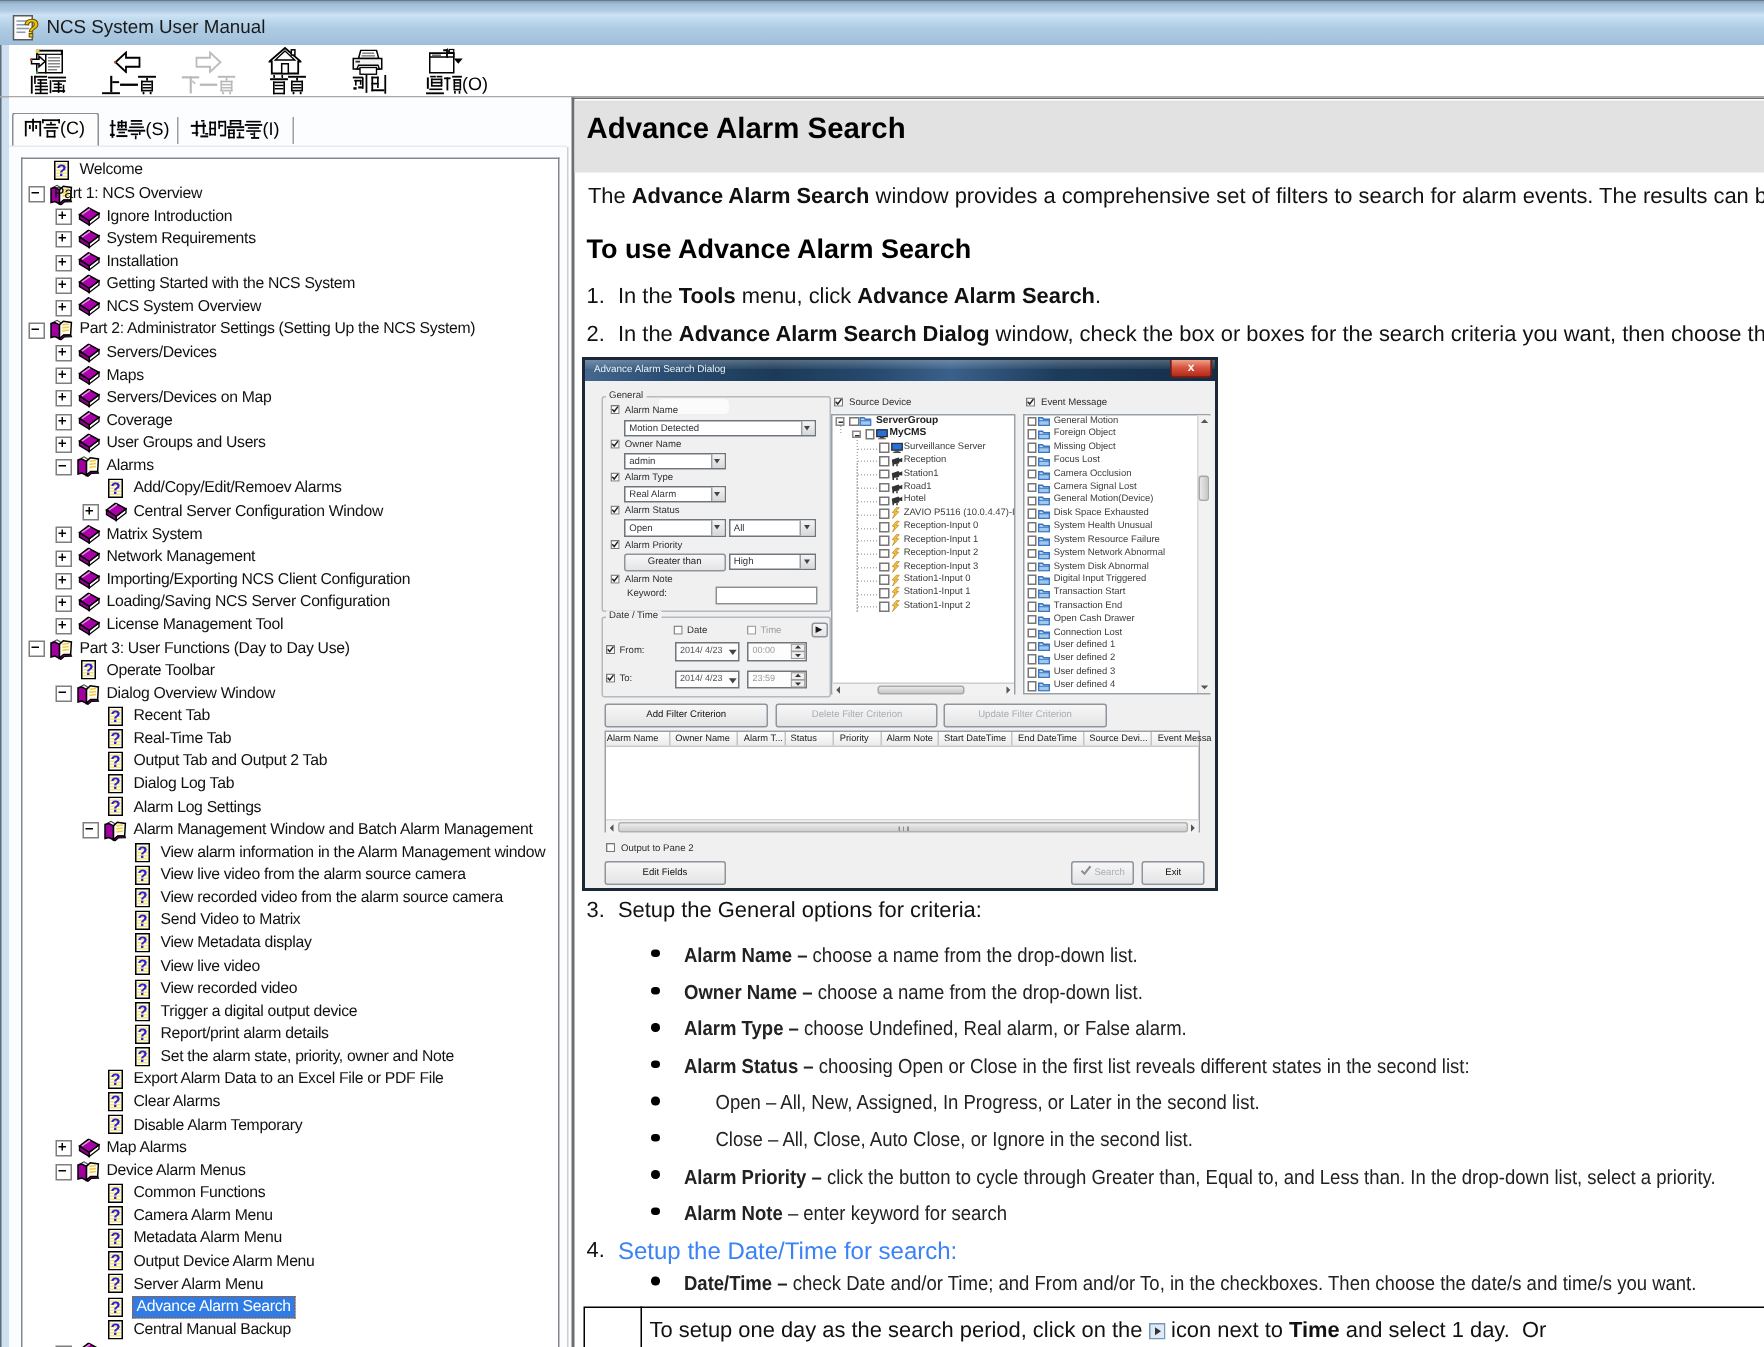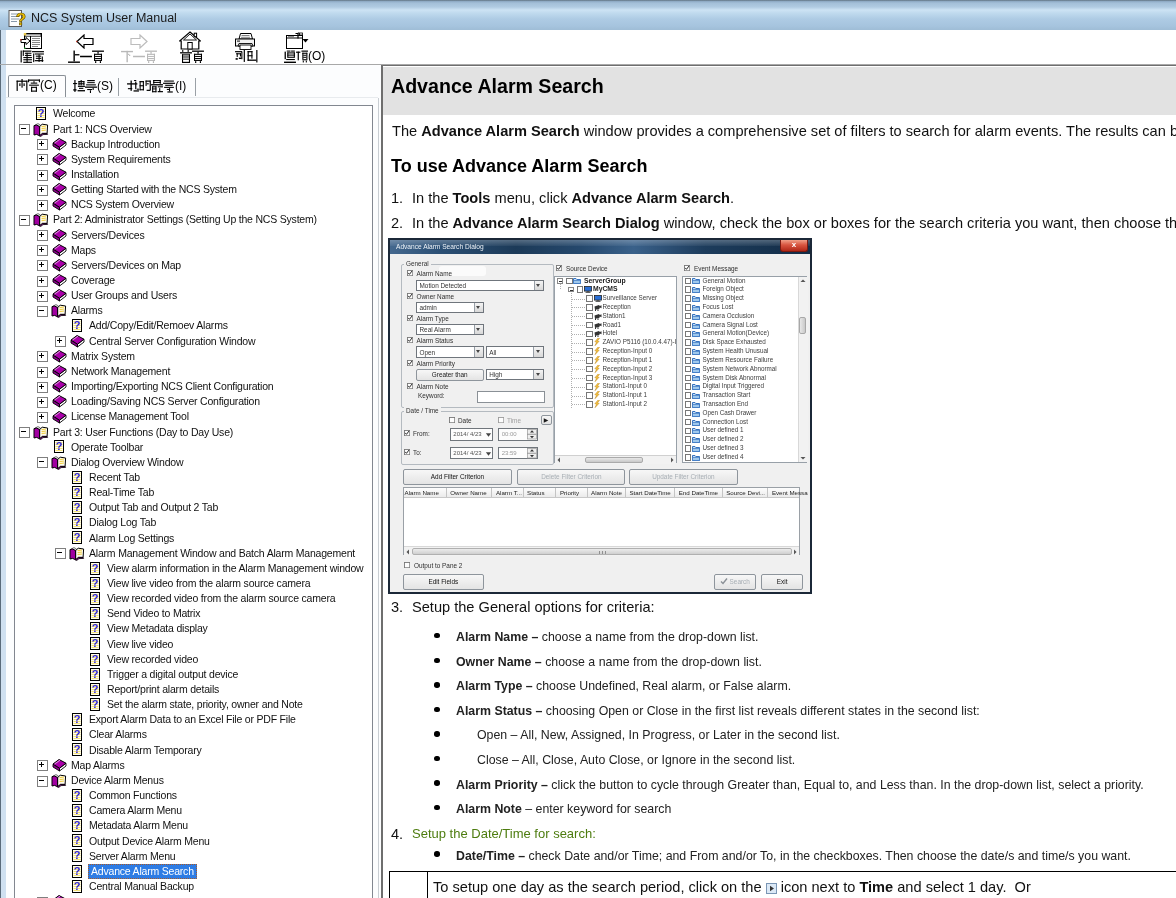--- a/index.html
+++ b/index.html
@@ -314,7 +314,7 @@
       <polygon points="6.6,12.8 9.5,10.4 14.1,10.4 14.6,11.4 10,11.6 7.6,13.6" fill="#8a008a" stroke="#000" stroke-width="0.8"></polygon>
     </svg>
   </div>
-<div class="tr" style="left:53px;top:121.5px">Part 1: NCS Overview</div>
+<div class="tr" style="left:36px;top:121.5px">Part 1: NCS Overview</div>
 <div class="tg" style="left:37px;top:139.2px">
     <b></b>
     <i></i>

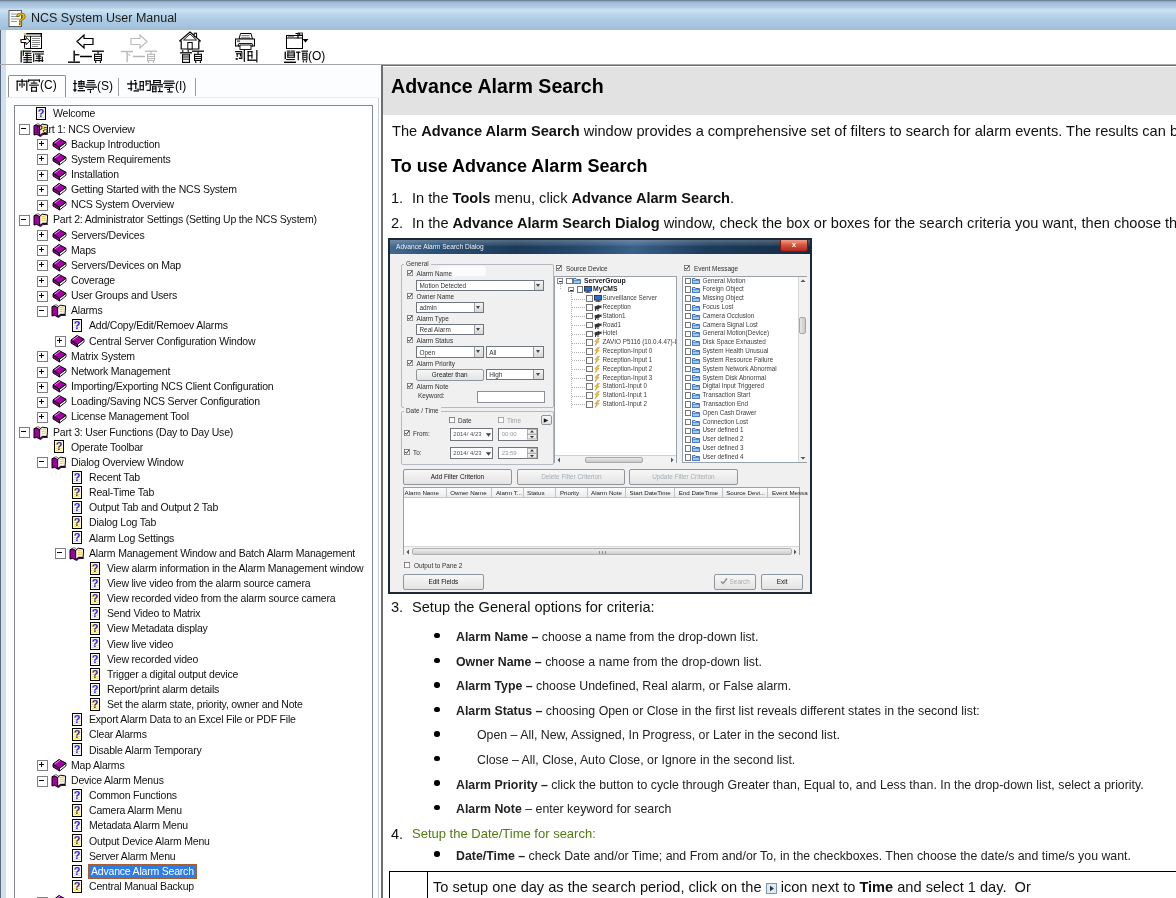--- a/index.html
+++ b/index.html
@@ -327,7 +327,7 @@
       <line x1="2.6" y1="5" x2="8" y2="1.2" stroke="#d9a0d9" stroke-width="1"></line>
     </svg>
   </div>
-<div class="tr" style="left:71px;top:136.6px">Backup Introduction</div>
+<div class="tr" style="left:71px;top:136.6px">Ignore Introduction</div>
 <div class="tg" style="left:37px;top:154.3px">
     <b></b>
     <i></i>

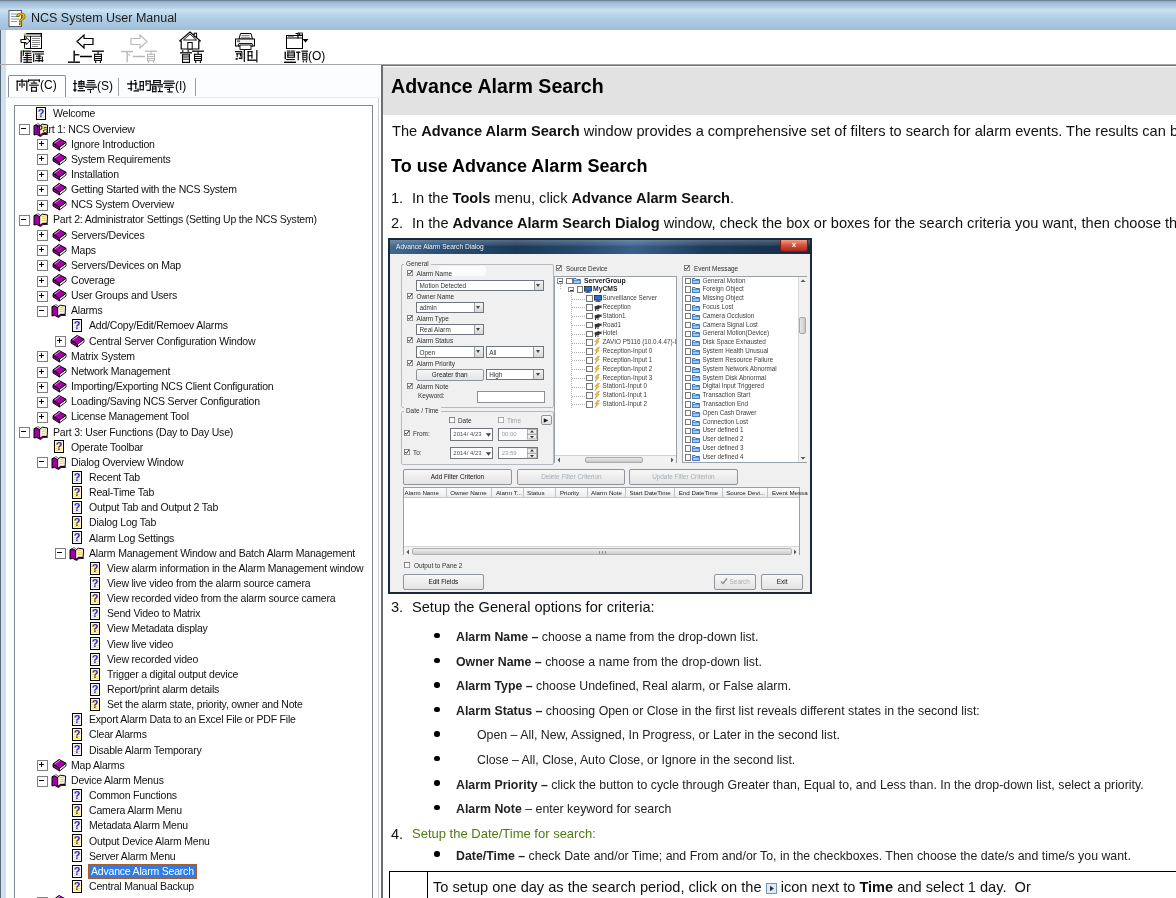--- a/index.html
+++ b/index.html
@@ -971,7 +971,7 @@
 <div class="ab ws" style="left:391px;top:598.9px;font-size:14.6px;color:#111;">3.</div>
 <div class="ab ws" style="left:412px;top:598.9px;font-size:14.6px;color:#111;">Setup the General options for criteria:</div>
 <div class="ab ws" style="left:391px;top:825.6px;font-size:14.6px;color:#111;">4.</div>
-<div class="ab ws" style="left:412px;top:825.6px;font-size:13px;color:#4d7c0f;">Setup the Date/Time for search:</div>
+<div class="ab ws" style="left:412px;top:825.6px;font-size:16px;color:#3b82f6;">Setup the Date/Time for search:</div>
 <div class="ab" style="left:434.3px;top:632.9px;width:5.5px;height:5.5px;border-radius:50%;background:#000;"></div>
 <div class="ab ws" style="left:456px;top:629.1px;font-size:13.5px;color:#222;transform:scaleX(0.914);transform-origin:0 0;"><b>Alarm Name – </b>choose a name from the drop-down list.</div>
 <div class="ab" style="left:434.3px;top:657.5px;width:5.5px;height:5.5px;border-radius:50%;background:#000;"></div>

